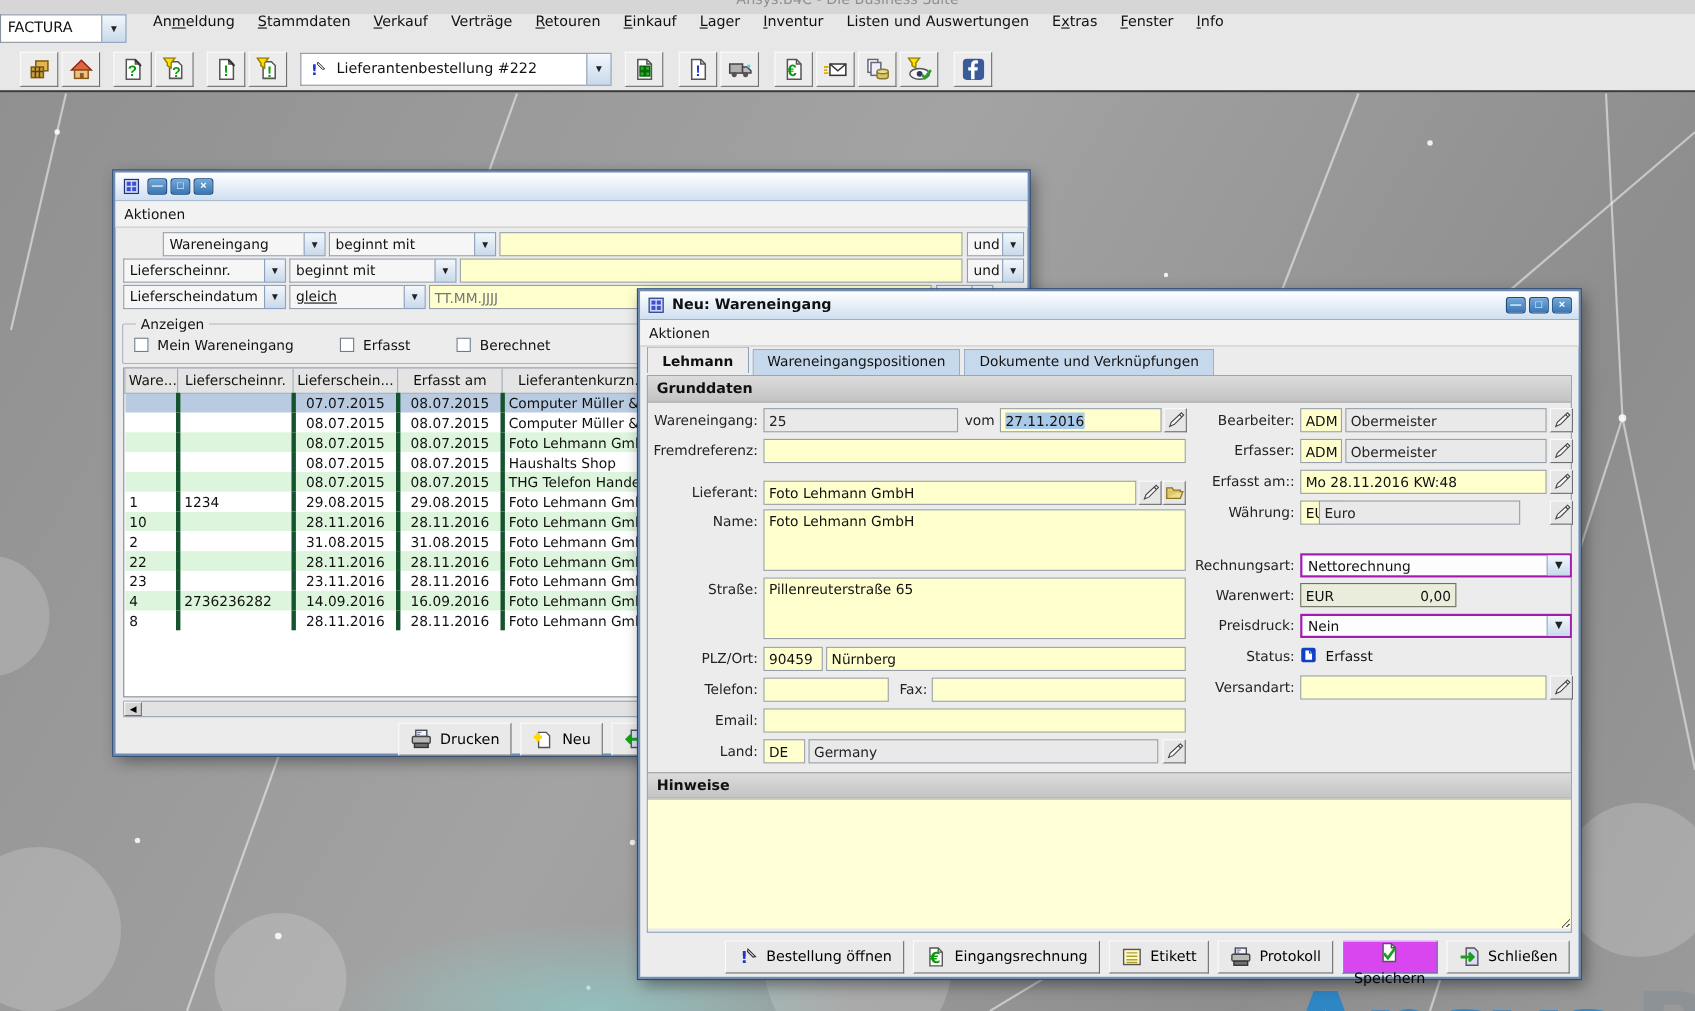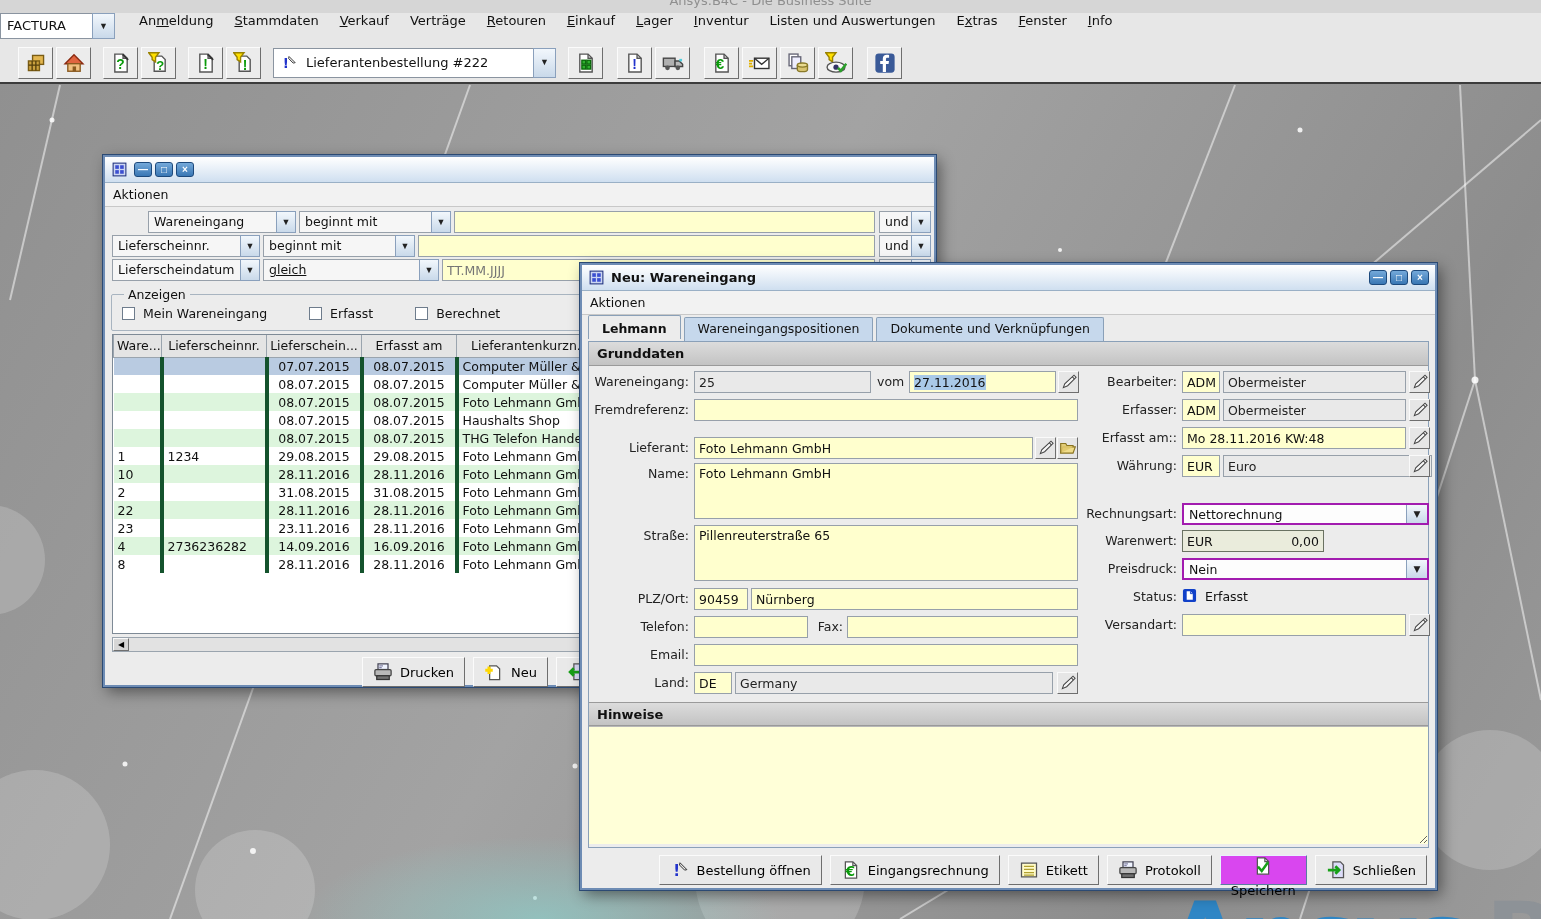--- a/index.html
+++ b/index.html
@@ -403,7 +403,7 @@
             <button class="combo-arrow" style="width: 20px;">▼</button>
           </span>
           <span class="fcombo">
-            <span class="ftext" style="width: 156px; text-decoration: underline;">gleich</span>
+            <span class="ftext" style="width: 104px; text-decoration: underline;">gleich</span>
             <button class="combo-arrow" style="width: 20px;">▼</button>
           </span>
           <input class="inp" placeholder="TT.MM.JJJJ" style="width: 457px; margin-right: 4px;">

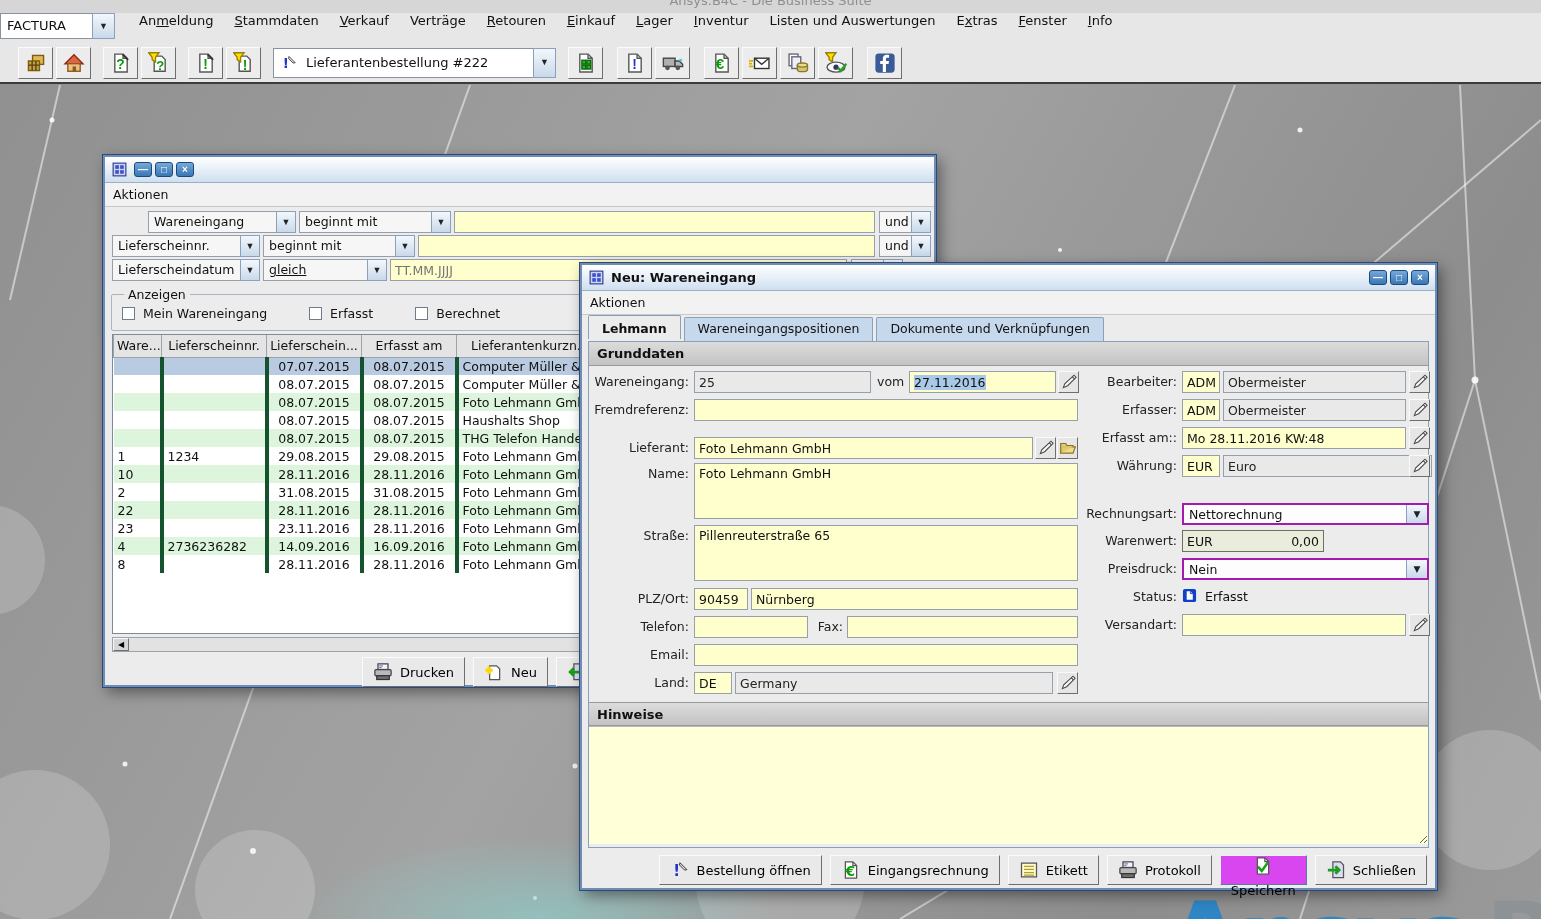--- a/index.html
+++ b/index.html
@@ -747,7 +747,7 @@
       <div class="inp fabs" style="left:593px;top:89px;width:38px">
           <span>EUR</span>
         </div>
-      <div class="inp ro fabs" style="left:634px;top:89px;width:209px">
+      <div class="inp ro fabs" style="left:610px;top:89px;width:183px">
           <span>Euro</span>
         </div>
       <button class="mini-btn fabs" style="left:820px;top:89px">

